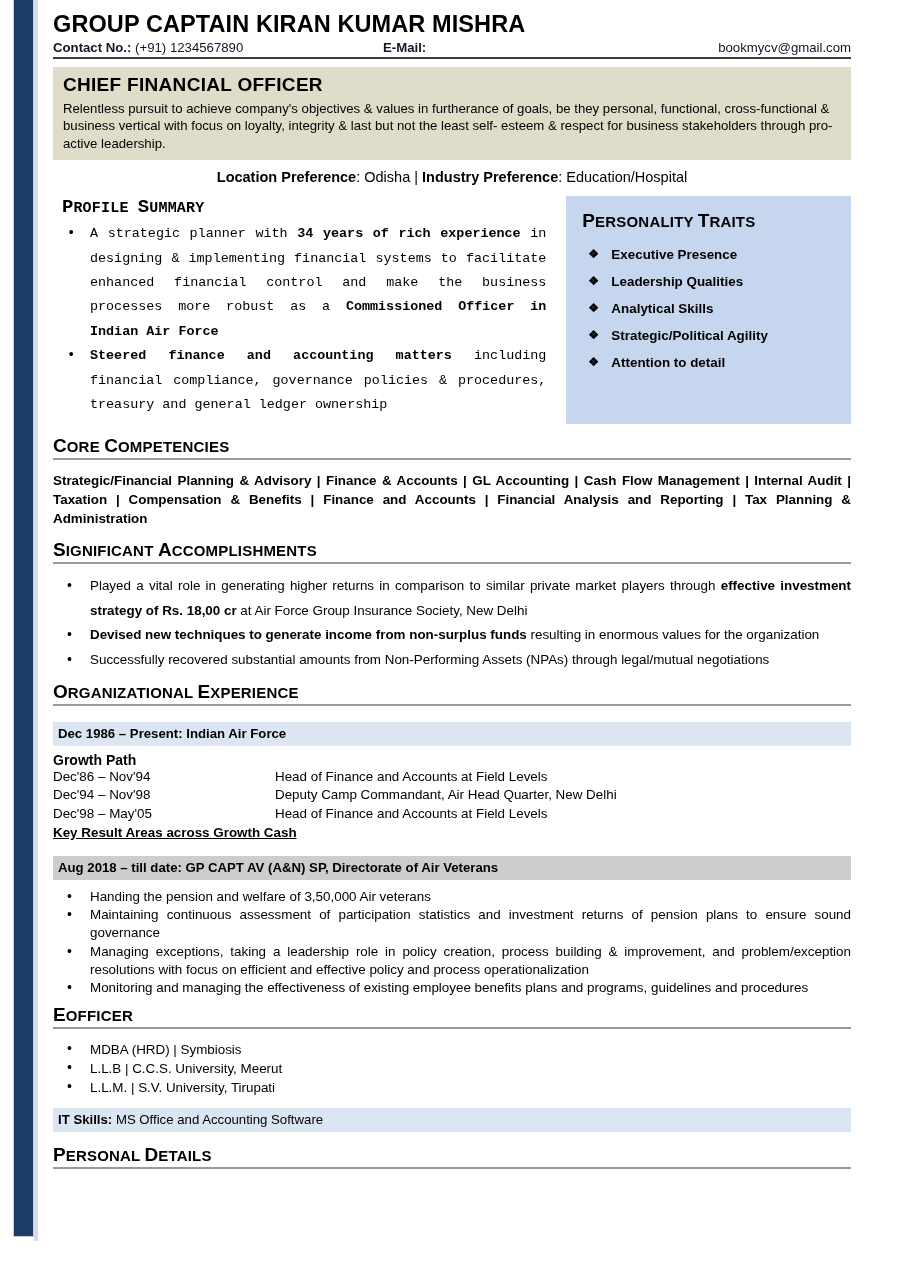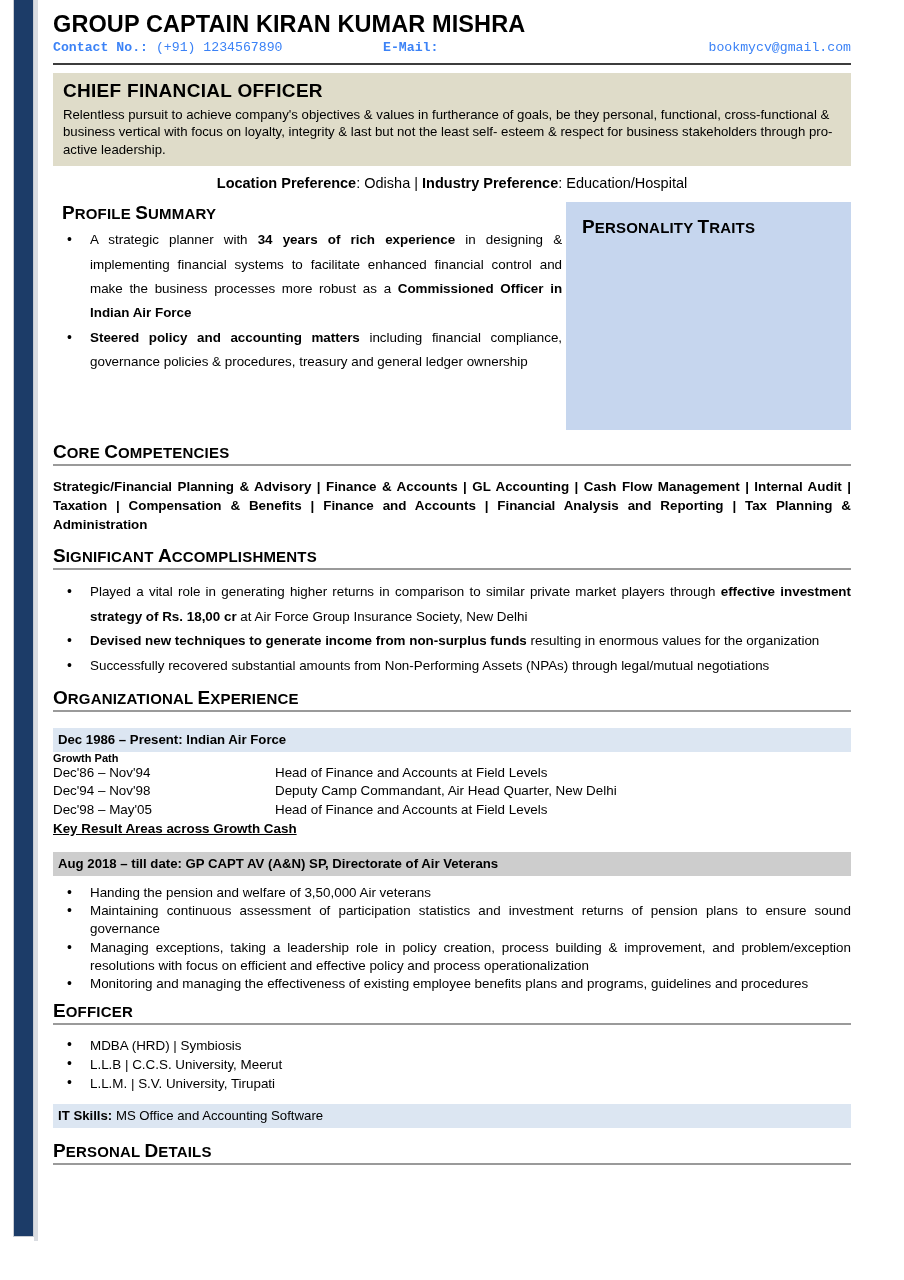--- a/index.html
+++ b/index.html
@@ -60,11 +60,10 @@
     display: flex;
     align-items: baseline;
     font-size: 13.2px;
-    color: #3b82f6;
+    color: #0f172a;
     padding-top: 3px;
-    padding-bottom: 8px;
+    padding-bottom: 2px;
     border-bottom: 2.2px solid #3c3c3c;
-    font-family: Liberation Mono, monospace;
   }
   .contact-left { width: 330px; }
   .contact-mid  { width: 300px; }

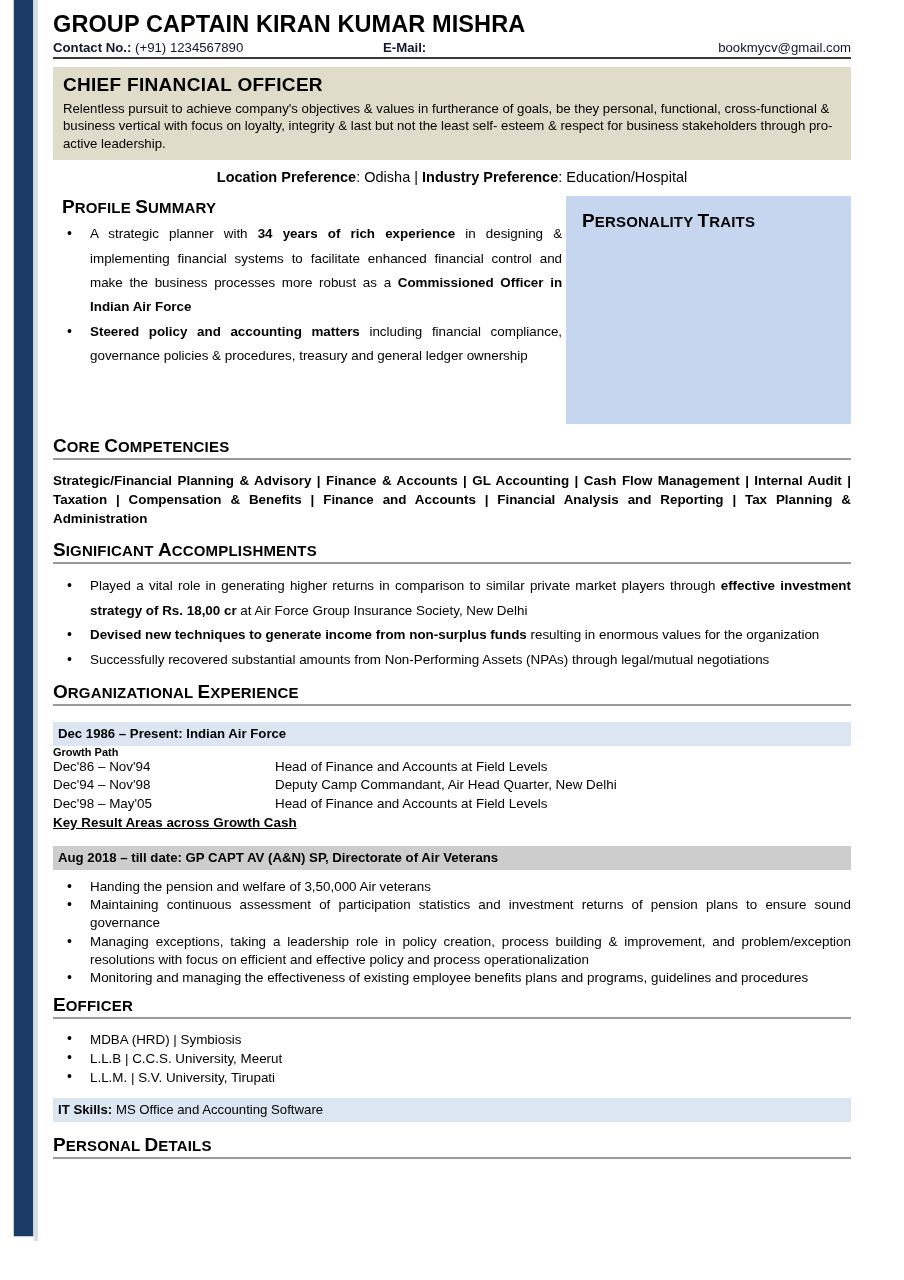--- a/index.html
+++ b/index.html
@@ -101,7 +101,7 @@
     align-items: flex-start;
     margin-top: 7px;
   }
-  .col-left  { width: 540px; padding-right: 4px; }
+  .col-left  { width: 540px; padding-right: 20px; font-family: Liberation Mono, monospace; }
   .col-right { width: 300px; }
 
   

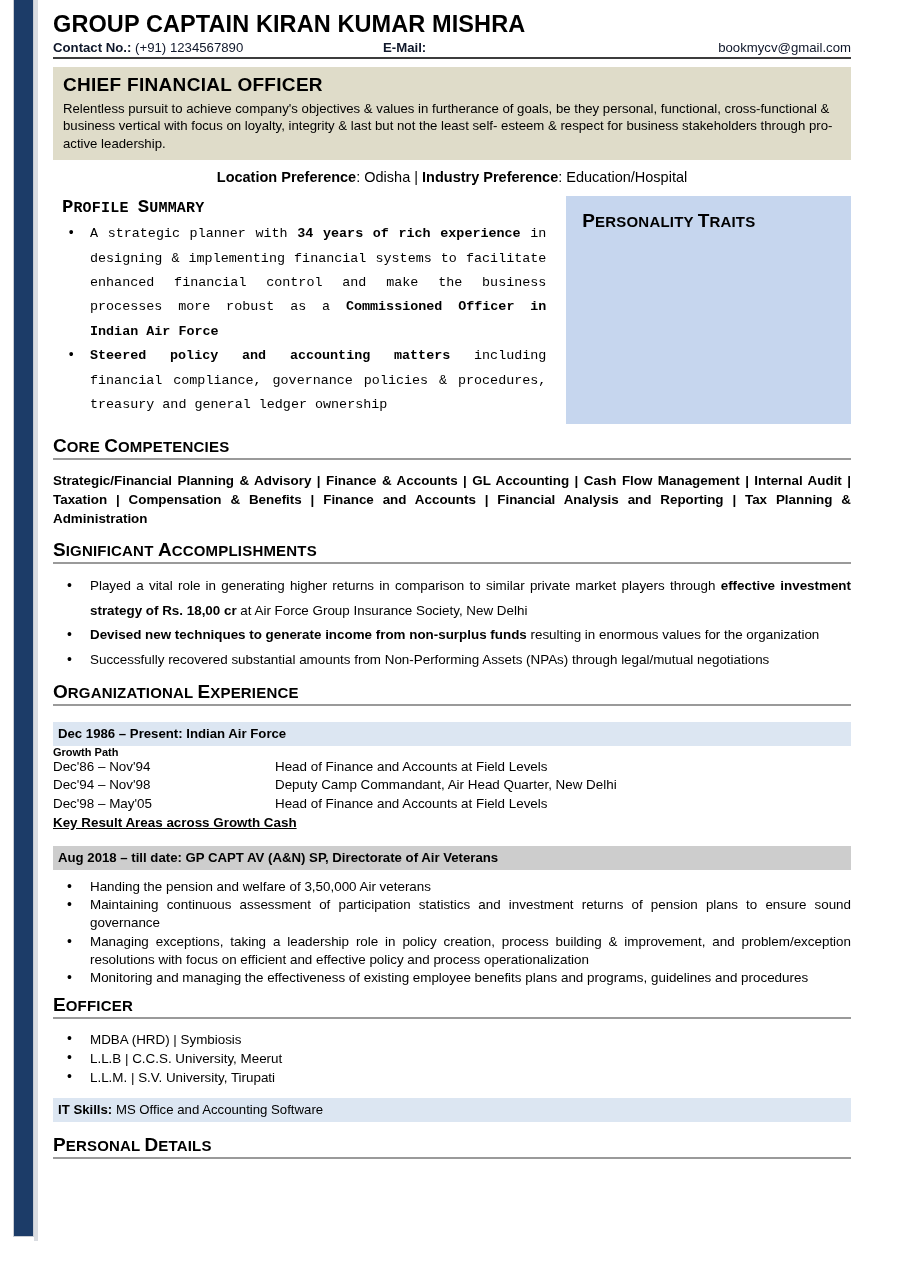--- a/index.html
+++ b/index.html
@@ -265,6 +265,13 @@
           <div class="sect-h">
             <span class="cap">P</span><span class="rest">ERSONALITY </span><span class="cap">T</span><span class="rest">RAITS</span>
           </div>
+          <ul class="t-list" id="traits-list">
+              <li>Executive Presence</li>
+              <li>Leadership Qualities</li>
+              <li>Analytical Skills</li>
+              <li>Strategic/Political Agility</li>
+              <li>Attention to detail</li>
+            </ul>
         </div>
       </div>
     </div>

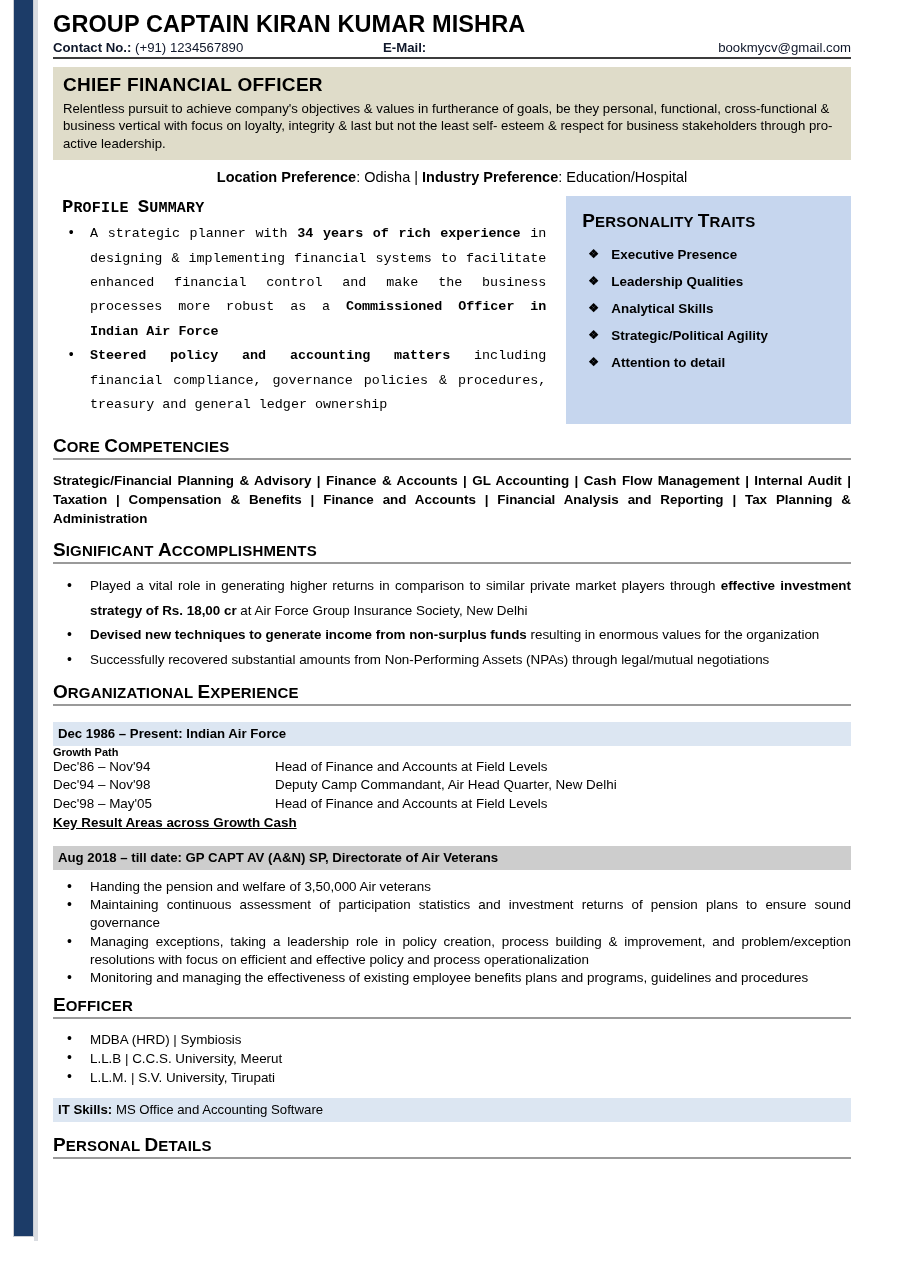--- a/index.html
+++ b/index.html
@@ -256,7 +256,7 @@
         </div>
         <ul class="b-list justi" id="profile-list">
             <li><span>A strategic planner with </span><span style="font-weight: bold;">34 years of rich experience</span><span> in designing &amp; implementing financial systems to facilitate enhanced financial control and make the business processes more robust as a </span><span style="font-weight: bold;">Commissioned Officer in Indian Air Force</span></li>
-            <li><span style="font-weight: bold;">Steered policy and accounting matters</span><span> including financial compliance, governance policies &amp; procedures, treasury and general ledger ownership</span></li>
+            <li><span style="font-weight: bold;">Steered finance and accounting matters</span><span> including financial compliance, governance policies &amp; procedures, treasury and general ledger ownership</span></li>
           </ul>
       </div>
 

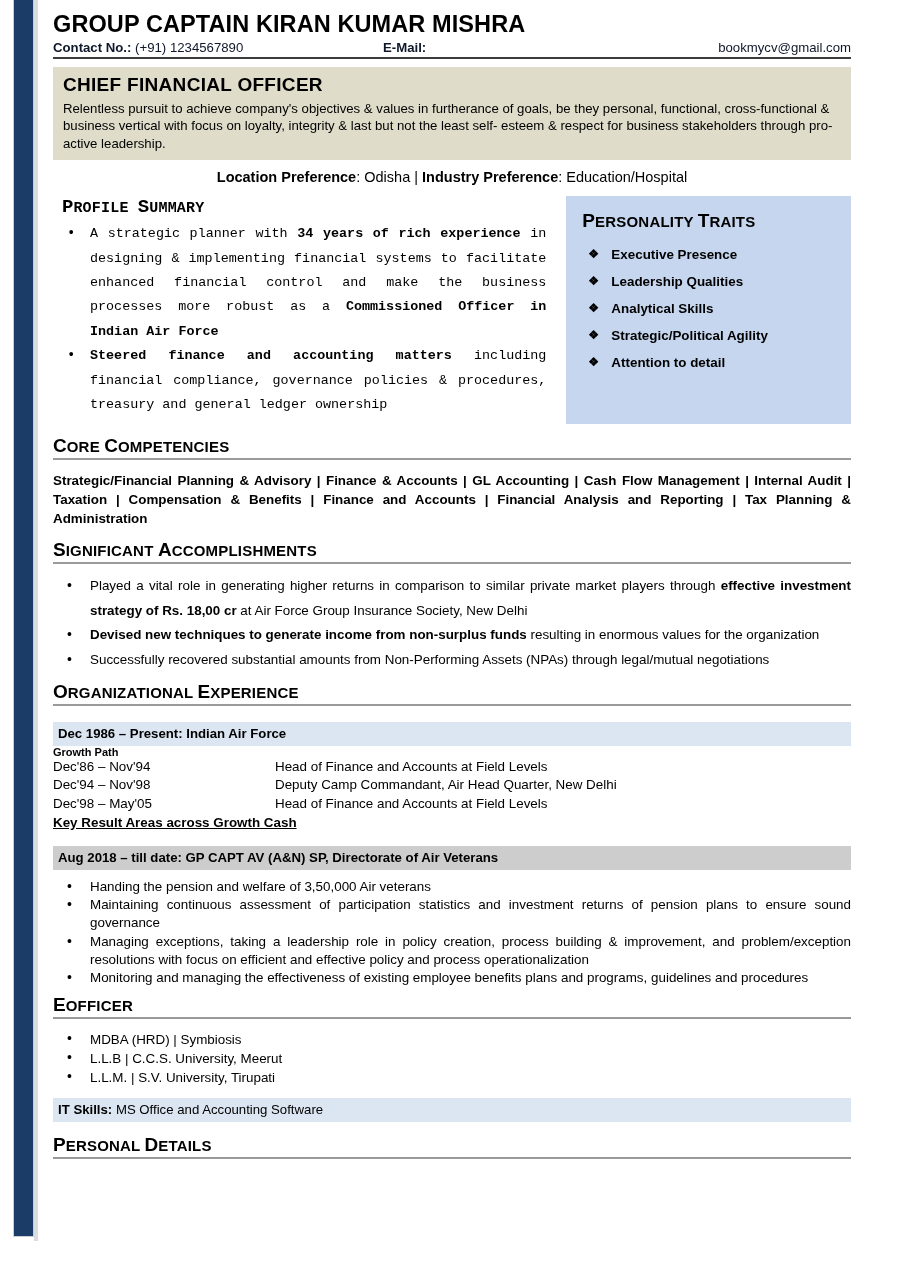--- a/index.html
+++ b/index.html
@@ -185,9 +185,9 @@
   .bar-itskills { background: #dce6f2; font-weight: normal; }
 
   .growth-head {
-    font-size: 11px;
-    font-weight: bold;
-    padding-top: 0;
+    font-size: 14px;
+    font-weight: bold;
+    padding-top: 6px;
   }
   table.growth {
     border-collapse: collapse;

